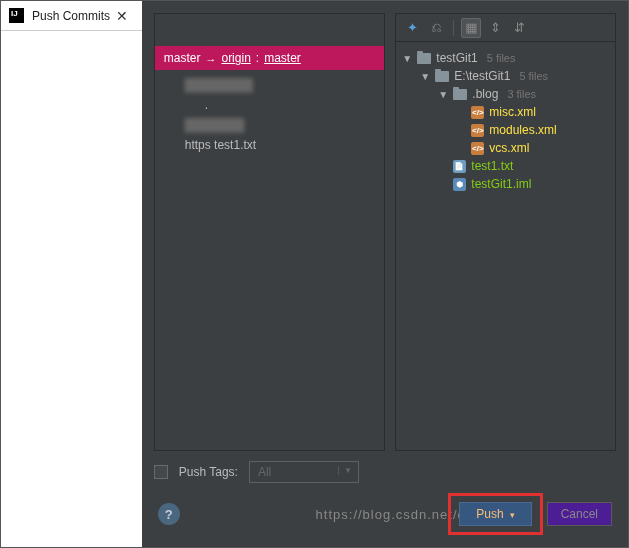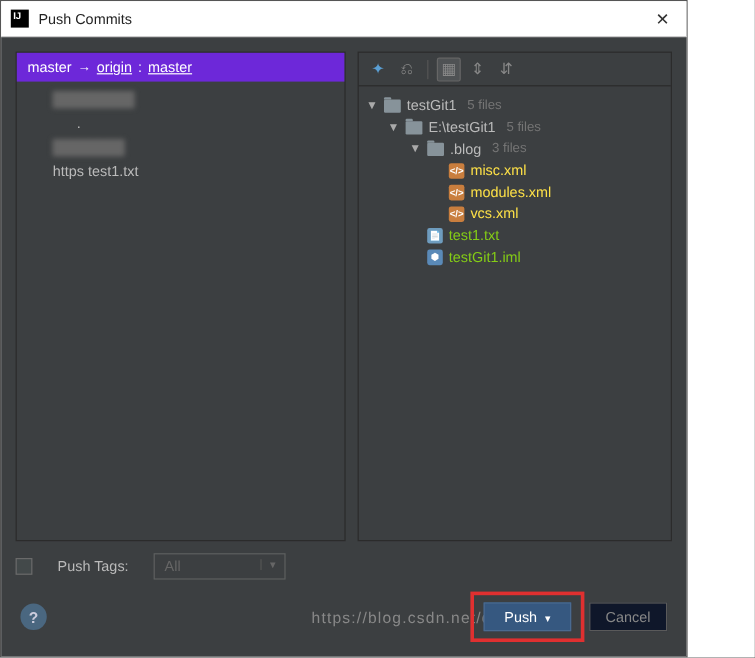--- a/index.html
+++ b/index.html
@@ -4,7 +4,7 @@
 <style>
 * { box-sizing: border-box; margin: 0; padding: 0; font-family: "Microsoft YaHei", "Segoe UI", sans-serif; }
 body { width: 629px; height: 548px; background: #fff; overflow: hidden; }
-.window { width: 573px; height: 548px; display: flex; flex-direction: column; border: 1px solid #555; }
+.window { width: 629px; height: 548px; display: flex; flex-direction: row; border: 1px solid #555; }
 .titlebar { height: 30px; background: #fff; display: flex; align-items: center; padding: 0 8px; border-bottom: 1px solid #ccc; }
 .titlebar .icon { width: 15px; height: 15px; background: #000; margin-right: 8px; position: relative; }
 .titlebar .icon::before { content: 'IJ'; color: #fff; font-size: 8px; position: absolute; top: 1px; left: 2px; font-weight: bold; }

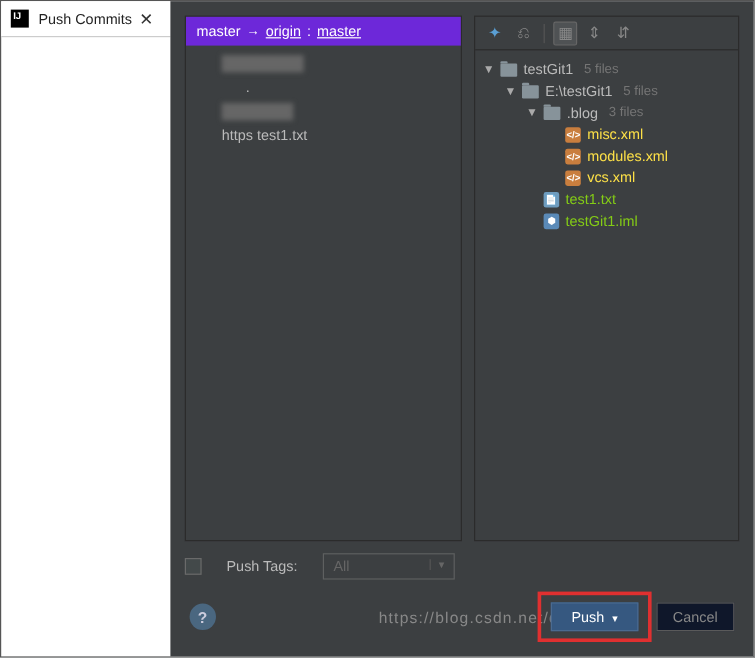--- a/index.html
+++ b/index.html
@@ -15,7 +15,7 @@
 .left-panel, .right-panel { flex: 1; background: #3c3f41; border: 1px solid #2b2b2b; display: flex; flex-direction: column; }
 .left-panel { flex: 1.05; }
 .right-panel { flex: 1; }
-.branch-bar { background: #6d28d9; color: #fff; font-size: 12px; padding: 5px 9px; display: flex; align-items: center; gap: 5px; }
+.branch-bar { background: #be185d; color: #fff; font-size: 12px; padding: 5px 9px; display: flex; align-items: center; gap: 5px; margin-top: 32px; }
 .branch-bar a { color: #fff; }
 .arrow { font-size: 11px; }
 .commits { padding: 5px 0 5px 30px; font-size: 12px; color: #bbb; }

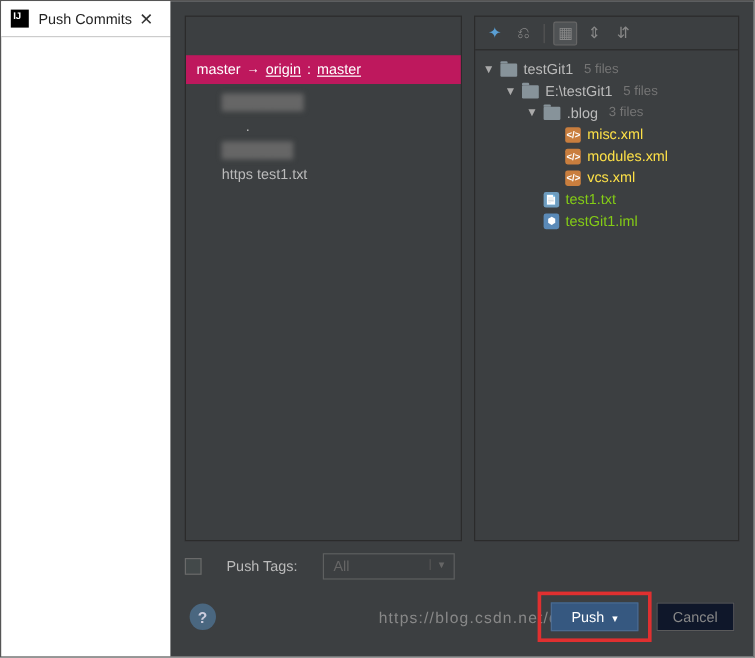--- a/index.html
+++ b/index.html
@@ -42,7 +42,7 @@
 .tree-label.green { color: #fde047; }
 .tree-label.blue { color: #84cc16; }
 .file-count { color: #757575; margin-left: 4px; font-size: 11px; }
-.push-tags-row { display: flex; align-items: center; gap: 21px; font-size: 12px; color: #bbb; }
+.push-tags-row { display: flex; align-items: center; gap: 11px; font-size: 12px; color: #bbb; }
 .checkbox { width: 14px; height: 14px; border: 1px solid #6a6a6a; background: #43494A; }
 .dropdown { border: 1px solid #5e6060; background: #3c3f41; color: #666; font-size: 12px; padding: 3px 20px 3px 8px; position: relative; width: 110px; }
 .dropdown::after { content: '▼'; position: absolute; right: 6px; top: 4px; font-size: 8px; color: #666; border-left: 1px solid #555; padding-left: 5px; }

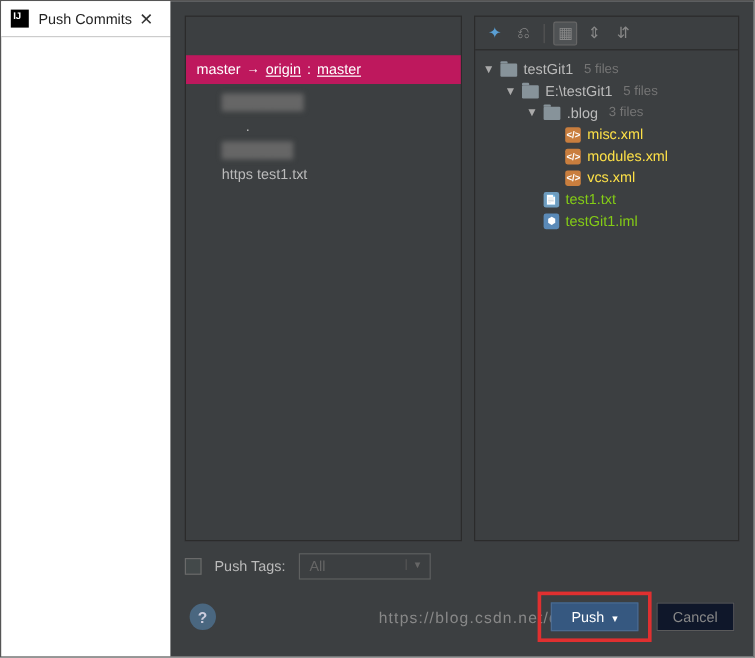--- a/index.html
+++ b/index.html
@@ -51,7 +51,7 @@
 .footer-spacer { flex: 1; }
 .watermark { color: #888; font-size: 13px; letter-spacing: 1px; }
 .push-btn-wrap { border: 3px solid #e03030; padding: 6px 8px; margin-left: -44px; }
-.push-btn { background: #365880; border: 1px solid #4a6a90; color: #ffffff; font-size: 12px; padding: 4px 16px; cursor: pointer; }
+.push-btn { background: #365880; border: 1px solid #4a6a90; color: #fdba74; font-size: 12px; padding: 4px 16px; cursor: pointer; }
 .push-btn::after { content: ' ▾'; font-size: 9px; margin-left: 4px; }
 .cancel-btn { background: #0f172a; border: 1px solid #5a5a5a; color: #888; font-size: 12px; padding: 4px 13px; cursor: pointer; margin-left: -6px; }
 </style>

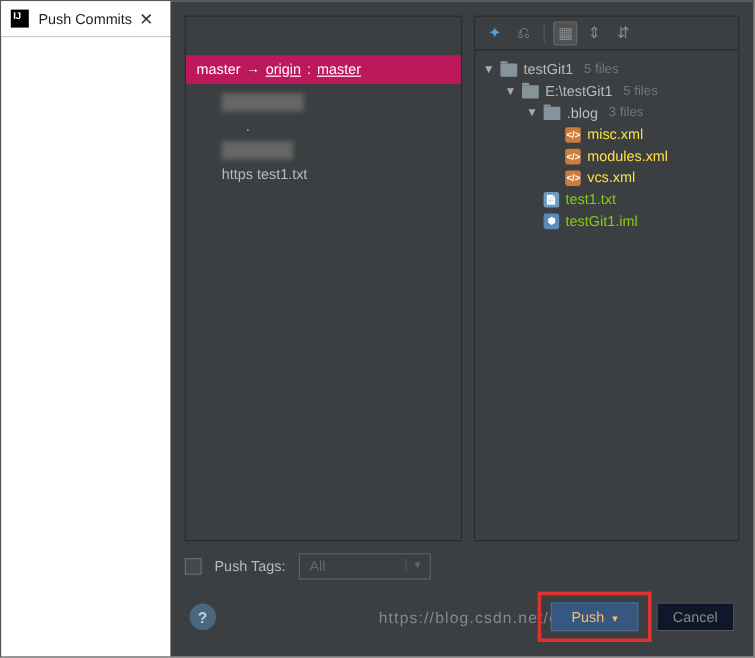--- a/index.html
+++ b/index.html
@@ -53,7 +53,7 @@
 .push-btn-wrap { border: 3px solid #e03030; padding: 6px 8px; margin-left: -44px; }
 .push-btn { background: #365880; border: 1px solid #4a6a90; color: #fdba74; font-size: 12px; padding: 4px 16px; cursor: pointer; }
 .push-btn::after { content: ' ▾'; font-size: 9px; margin-left: 4px; }
-.cancel-btn { background: #0f172a; border: 1px solid #5a5a5a; color: #888; font-size: 12px; padding: 4px 13px; cursor: pointer; margin-left: -6px; }
+.cancel-btn { background: #4c1d95; border: 1px solid #5a5a5a; color: #888; font-size: 12px; padding: 4px 13px; cursor: pointer; margin-left: -6px; }
 </style>
 </head>
 <body>

